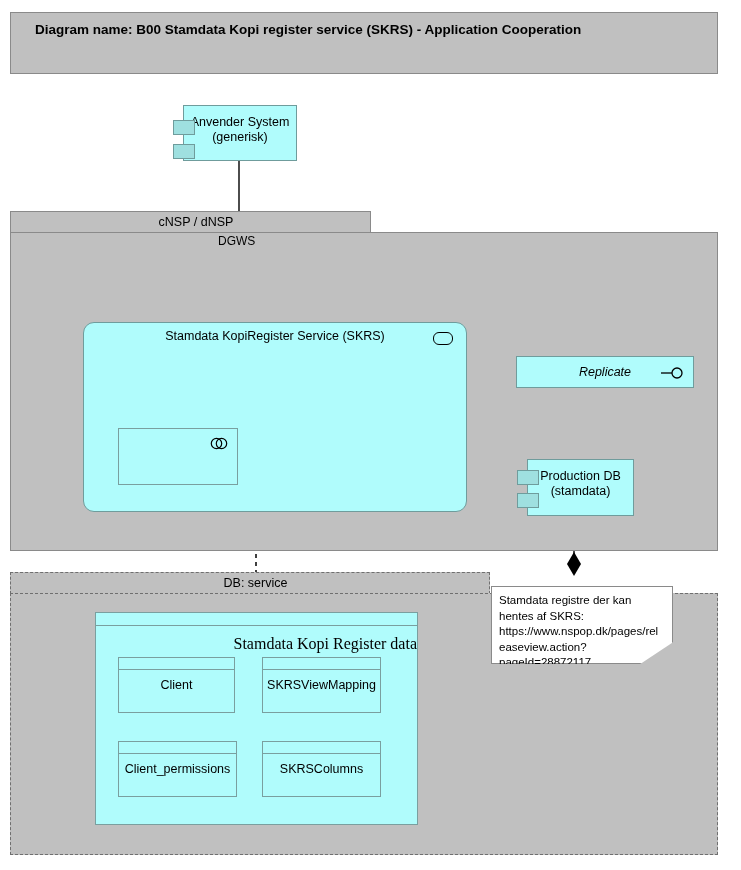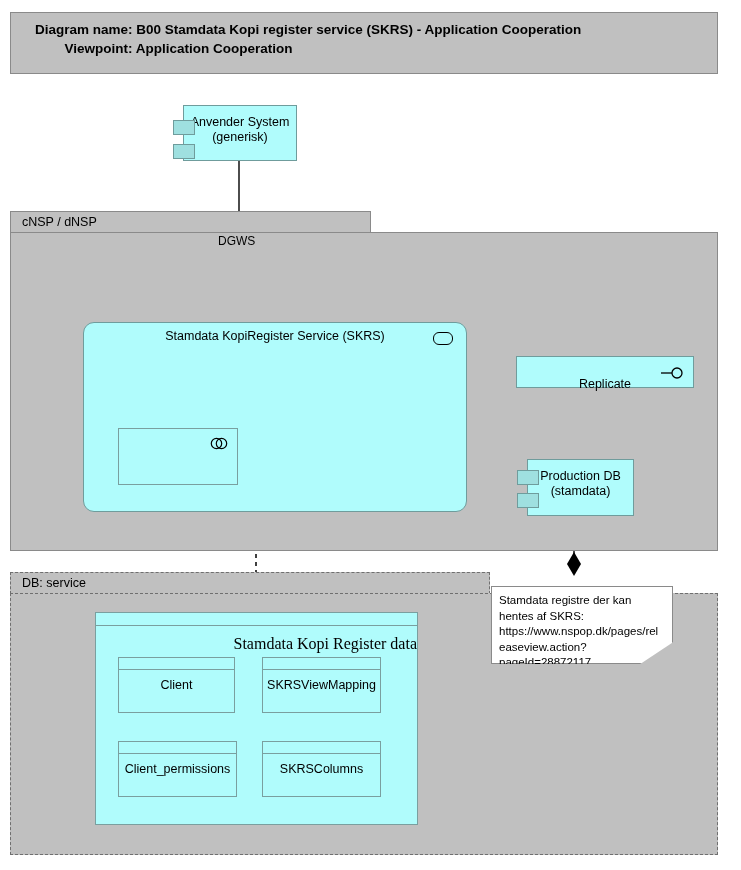--- a/index.html
+++ b/index.html
@@ -179,7 +179,6 @@
 
 <div class="title-box">
   <div class="title-line"><span class="title-label">Diagram name</span><span>:</span> <span>B00 Stamdata Kopi register service (SKRS) - Application Cooperation</span></div>
-  <div class="title-line"><span class="title-label">Viewpoint</span><span>:</span> <span>Application Cooperation</span></div>
 </div>
 
 <svg id="canvas">

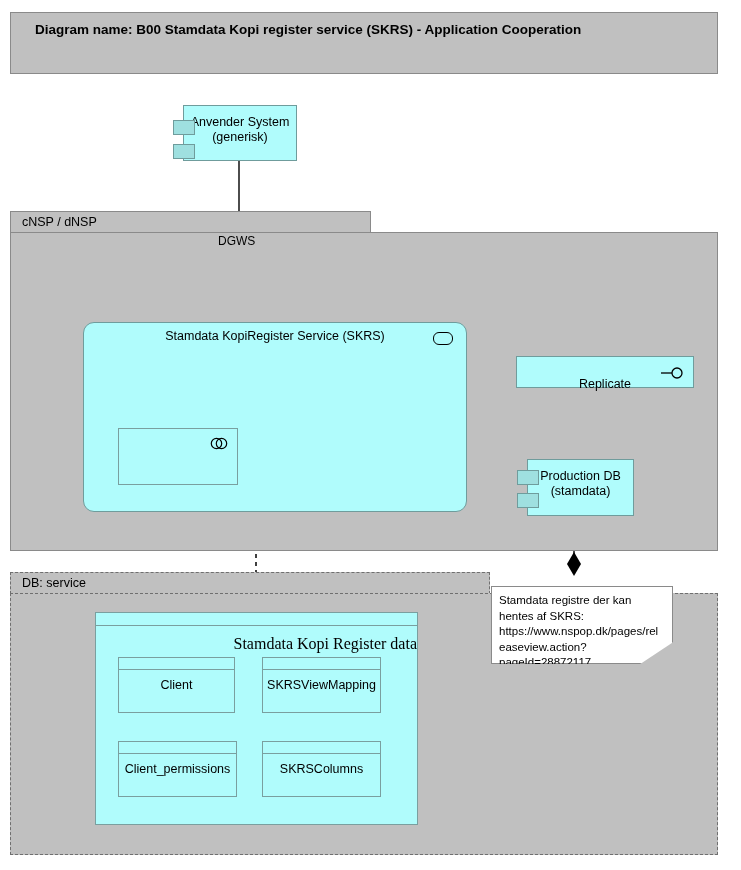--- a/index.html
+++ b/index.html
@@ -52,6 +52,7 @@
     font-size: 12.5px;
     color: #000;
     padding: 3px 0 0 11px;
+    text-align: center;
   }
   .group-body {
     position: absolute;

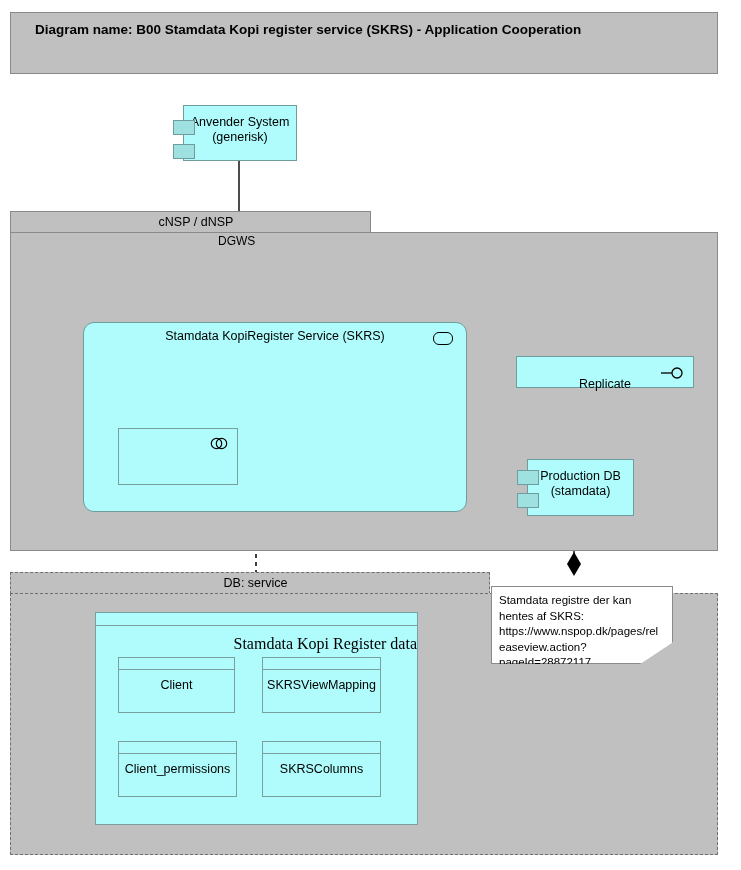--- a/index.html
+++ b/index.html
@@ -244,7 +244,7 @@
 </div>
 
 <div class="node" style="left:516px; top:356px; width:178px; height:32px;">
-  <div class="node-label" style="padding-top:20px;">Replicate</div>
+  <div class="node-label" style="padding-top:8px;font-style:italic;">Replicate</div>
   <svg class="icon-lollipop" style="right:8px; top:10px;" viewBox="0 0 24 12">
     <line x1="0" y1="6" x2="11" y2="6" stroke="#000" stroke-width="1.3"></line>
     <circle cx="16" cy="6" r="5" fill="none" stroke="#000" stroke-width="1.3"></circle>

